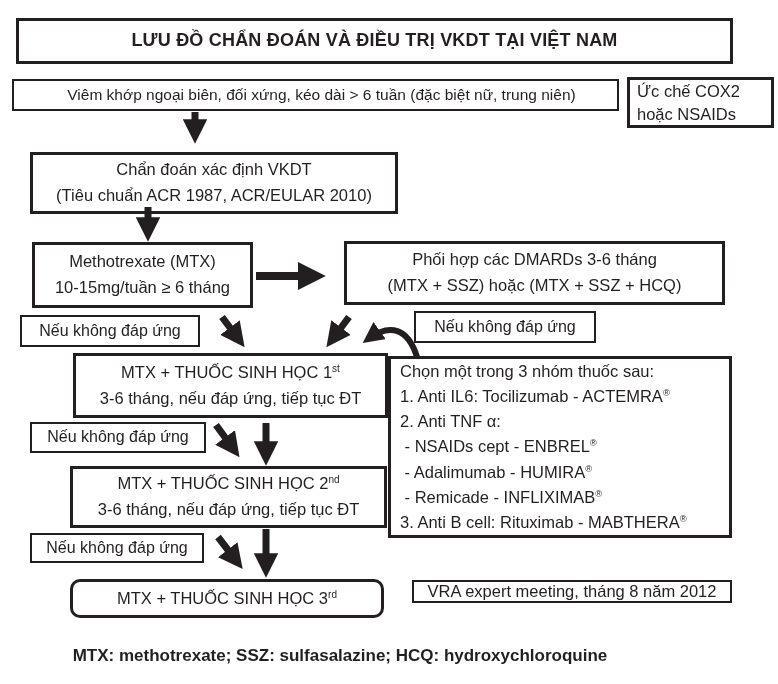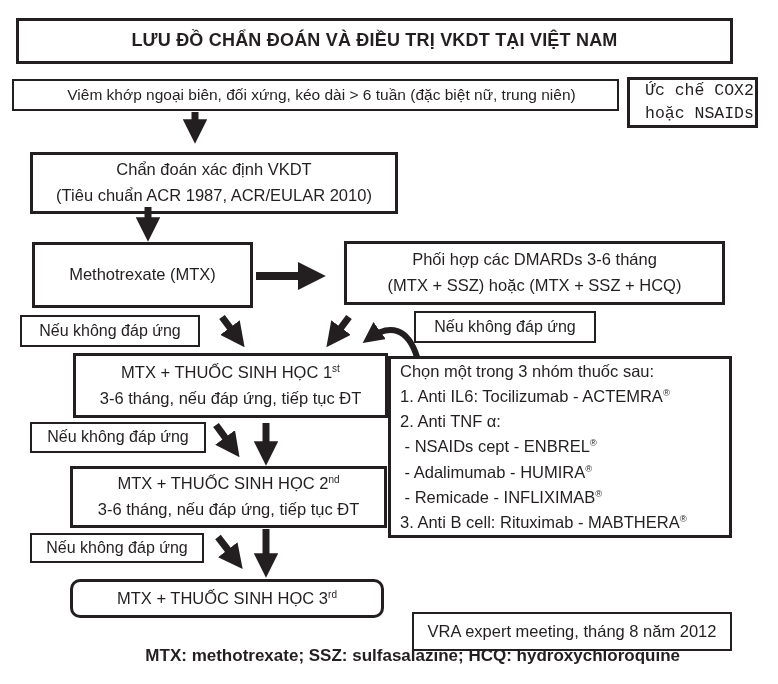--- a/index.html
+++ b/index.html
@@ -46,7 +46,7 @@
     <div>Viêm khớp ngoại biên, đối xứng, kéo dài &gt; 6 tuần (đặc biệt nữ, trung niên)</div>
   </div>
 
-  <div class="box fs-body left-align" style="left:627px;top:77px;width:131px;height:51px;padding-left:15px;line-height:1.35;font-family:Liberation Mono, monospace;">
+  <div class="box fs-body left-align" style="left:627px;top:77px;width:147px;height:51px;padding-left:7px;line-height:1.35;">
     <div>Ức chế COX2</div>
     <div>hoặc NSAIDs</div>
   </div>

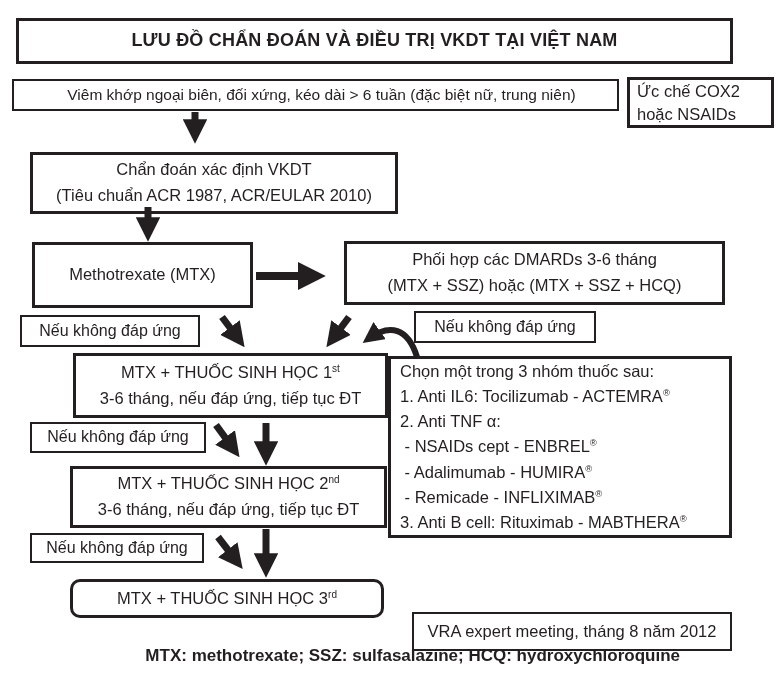--- a/index.html
+++ b/index.html
@@ -58,6 +58,7 @@
 
   <div class="box fs-body" style="left:32px;top:242px;width:221px;height:66px;">
     <div>Methotrexate (MTX)</div>
+    <div>10-15mg/tuần ≥ 6 tháng</div>
   </div>
 
   <div class="box fs-body" style="left:344px;top:241px;width:381px;height:64px;">

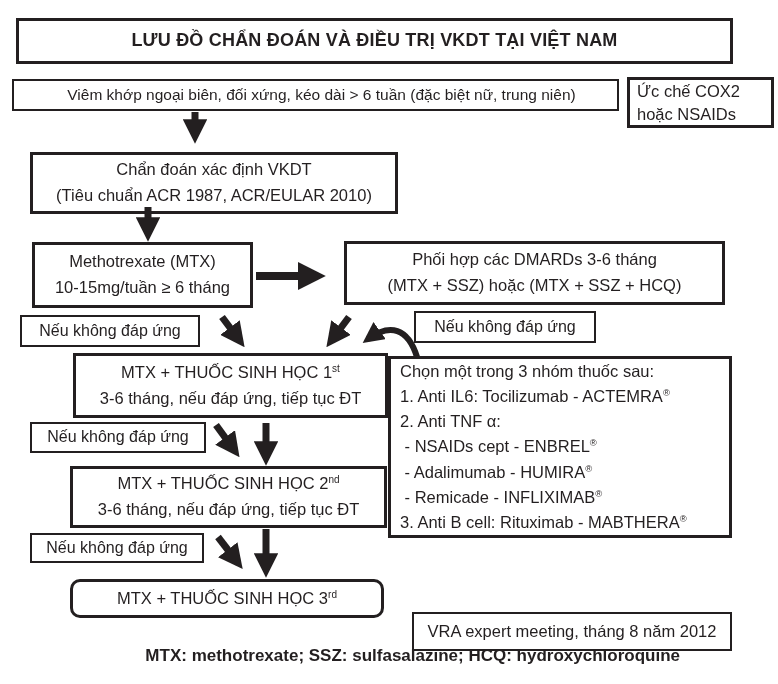--- a/index.html
+++ b/index.html
@@ -106,7 +106,7 @@
     <div><span>MTX + THUỐC SINH HỌC 3</span><sup>rd</sup></div>
   </div>
 
-  <div class="box thin fs-body" style="left:412px;top:612px;width:320px;height:39px;">
+  <div class="box thin fs-body" style="left:412px;top:580px;width:320px;height:23px;">
     <div>VRA expert meeting, tháng 8 năm 2012</div>
   </div>
 

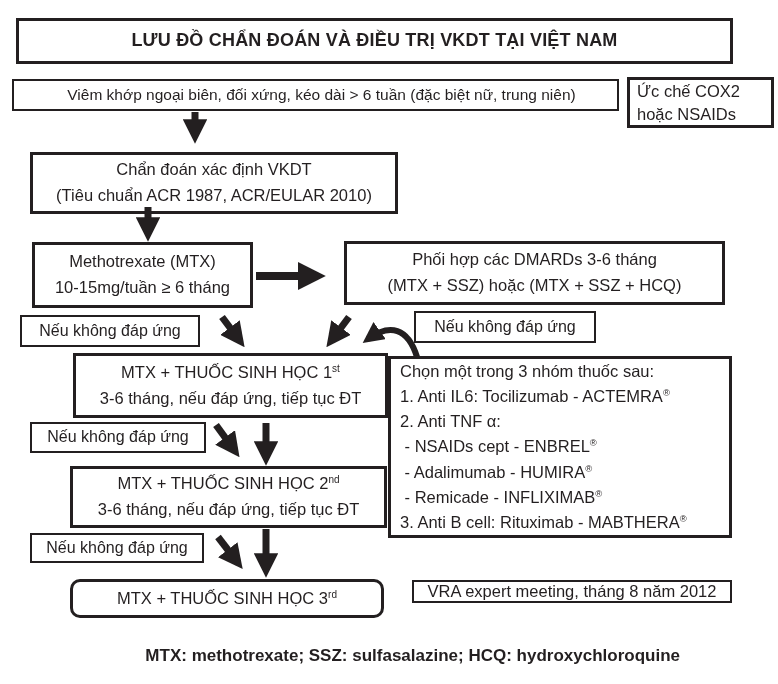--- a/index.html
+++ b/index.html
@@ -29,7 +29,7 @@
   .drug-line{white-space:pre-wrap;line-height:1.53;}
   .arrow-layer{position:absolute;left:0;top:0;pointer-events:none;}
   .footer-text{
-    position:absolute;left:0;top:646px;width:680px;text-align:right;
+    position:absolute;left:0;top:646px;width:680px;text-align:center;
     font-size:17px;font-weight:600;
   }
 </style>

